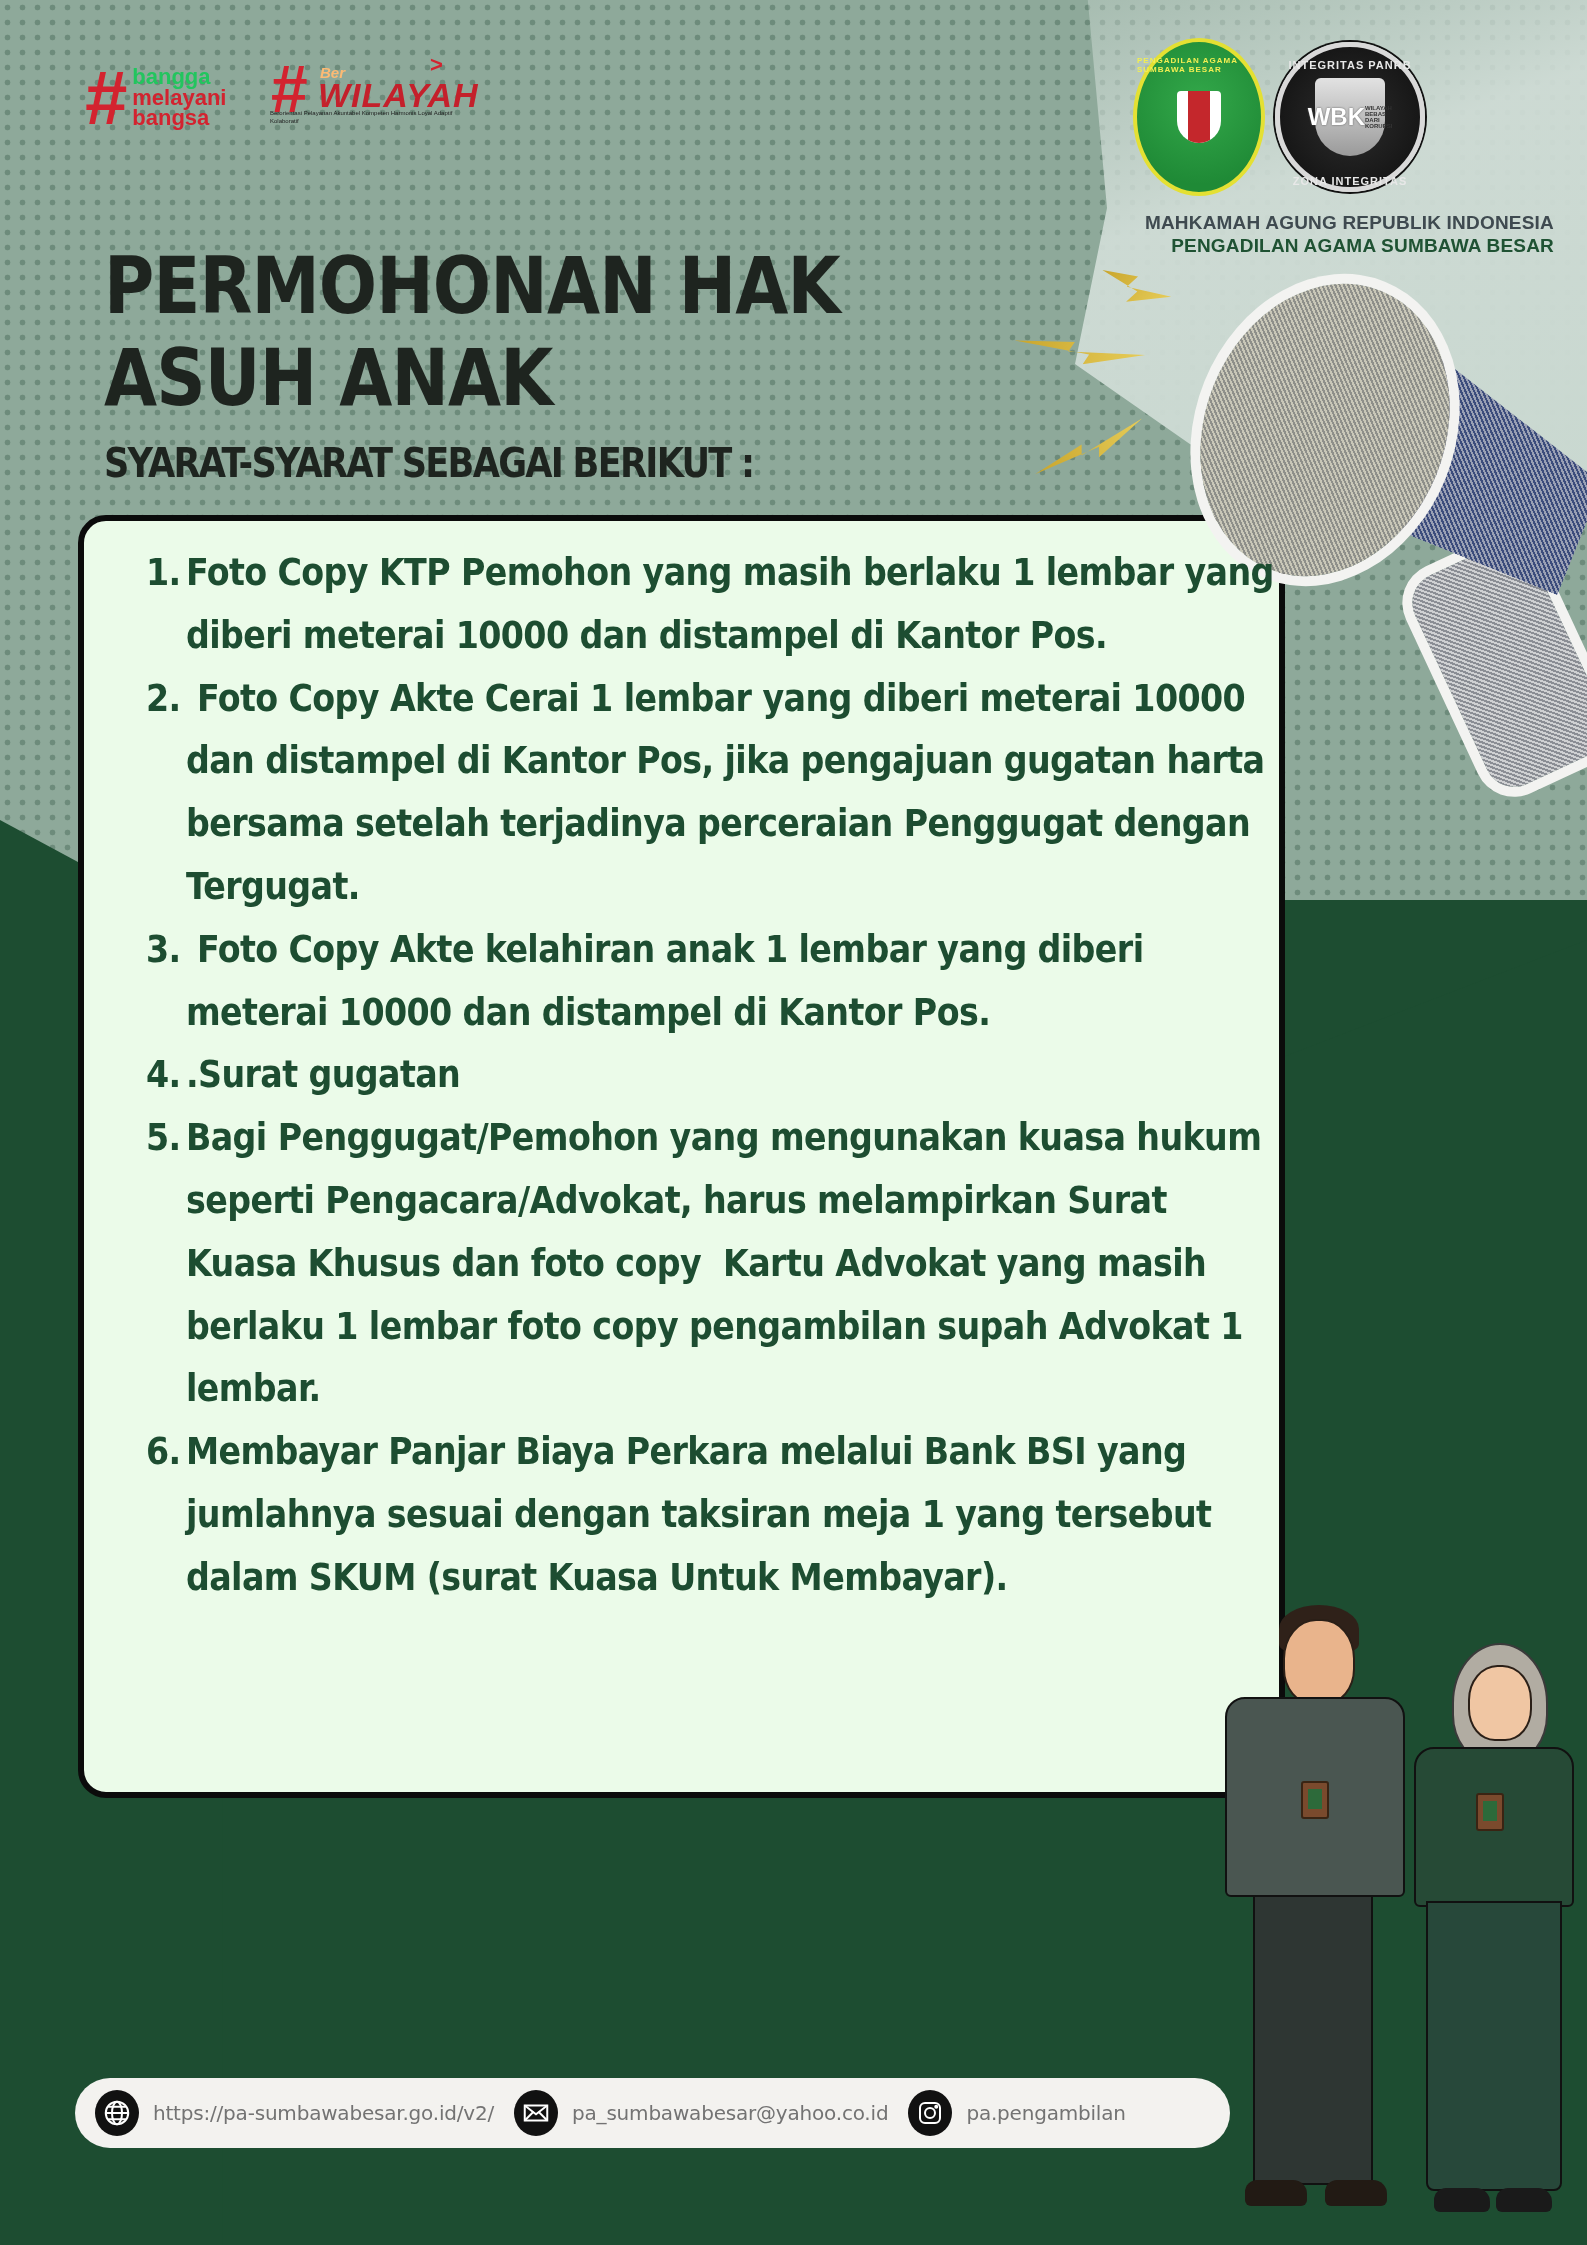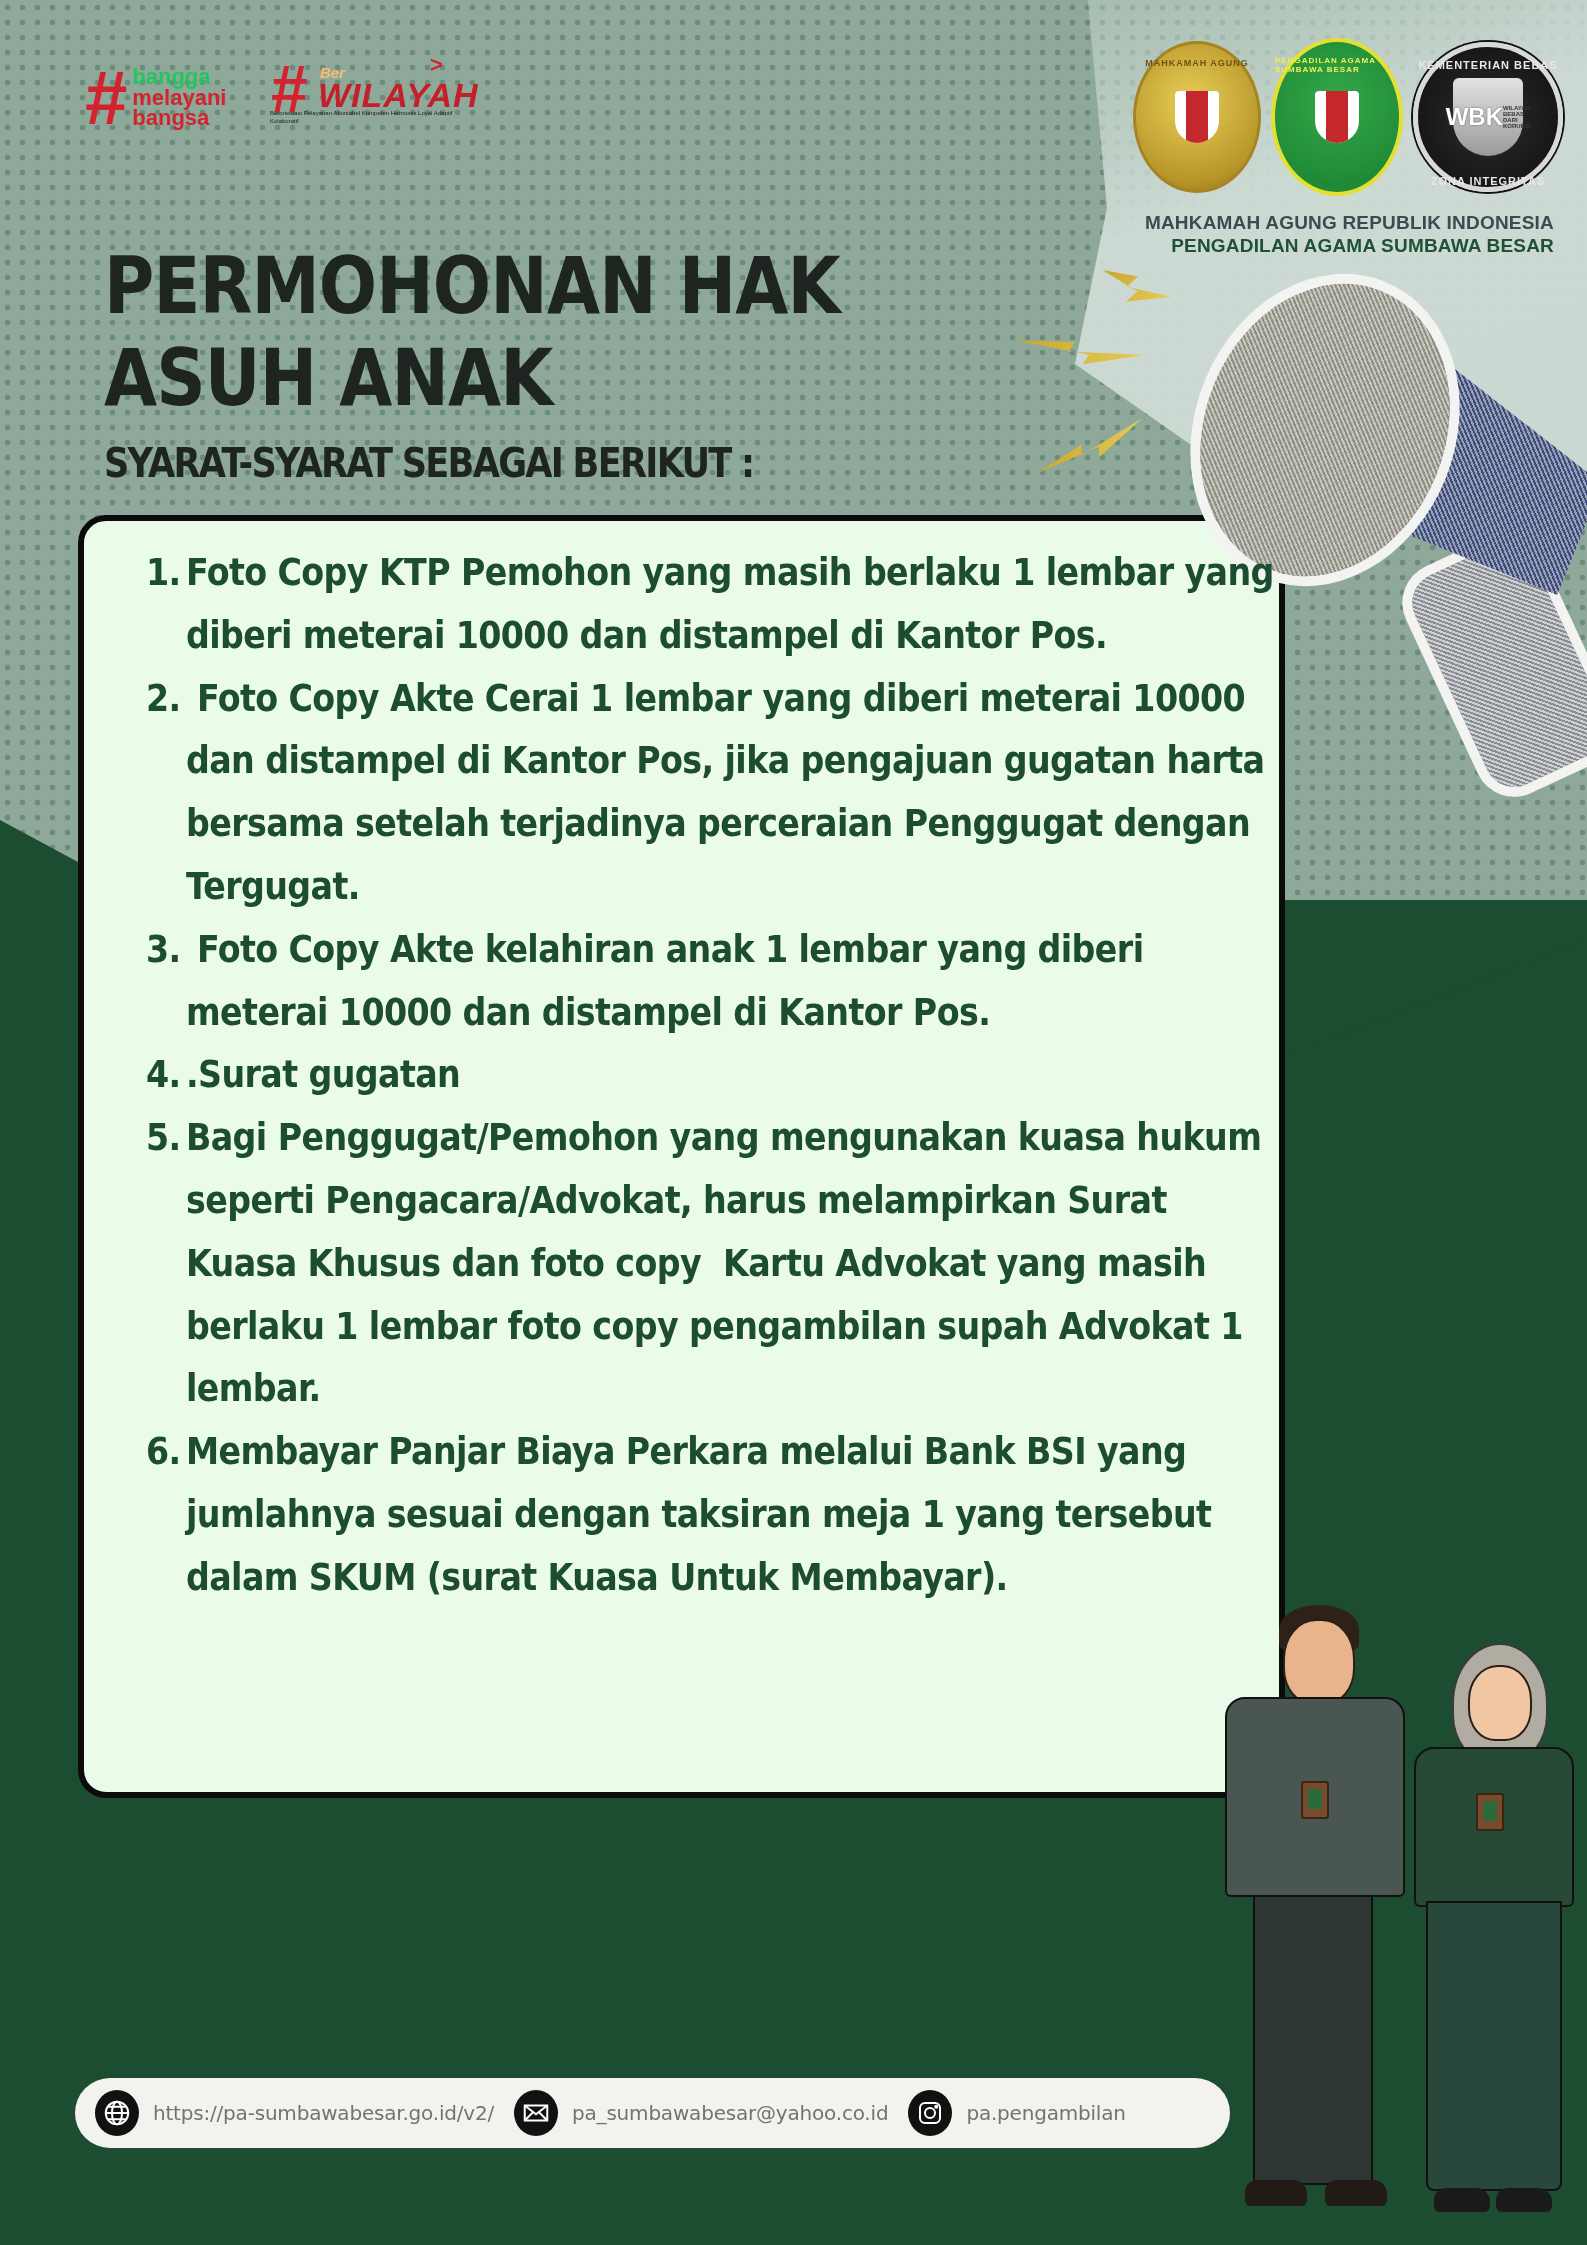--- a/index.html
+++ b/index.html
@@ -195,12 +195,6 @@
 </div>
 
 <div class="emblems">
-  <div class="emblem ma">
-    <span class="ring-text">MAHKAMAH AGUNG</span>
-    <div class="shield">
-        <i></i>
-      </div>
-  </div>
   <div class="emblem pa">
     <span class="ring-text">PENGADILAN AGAMA SUMBAWA BESAR</span>
     <div class="shield">

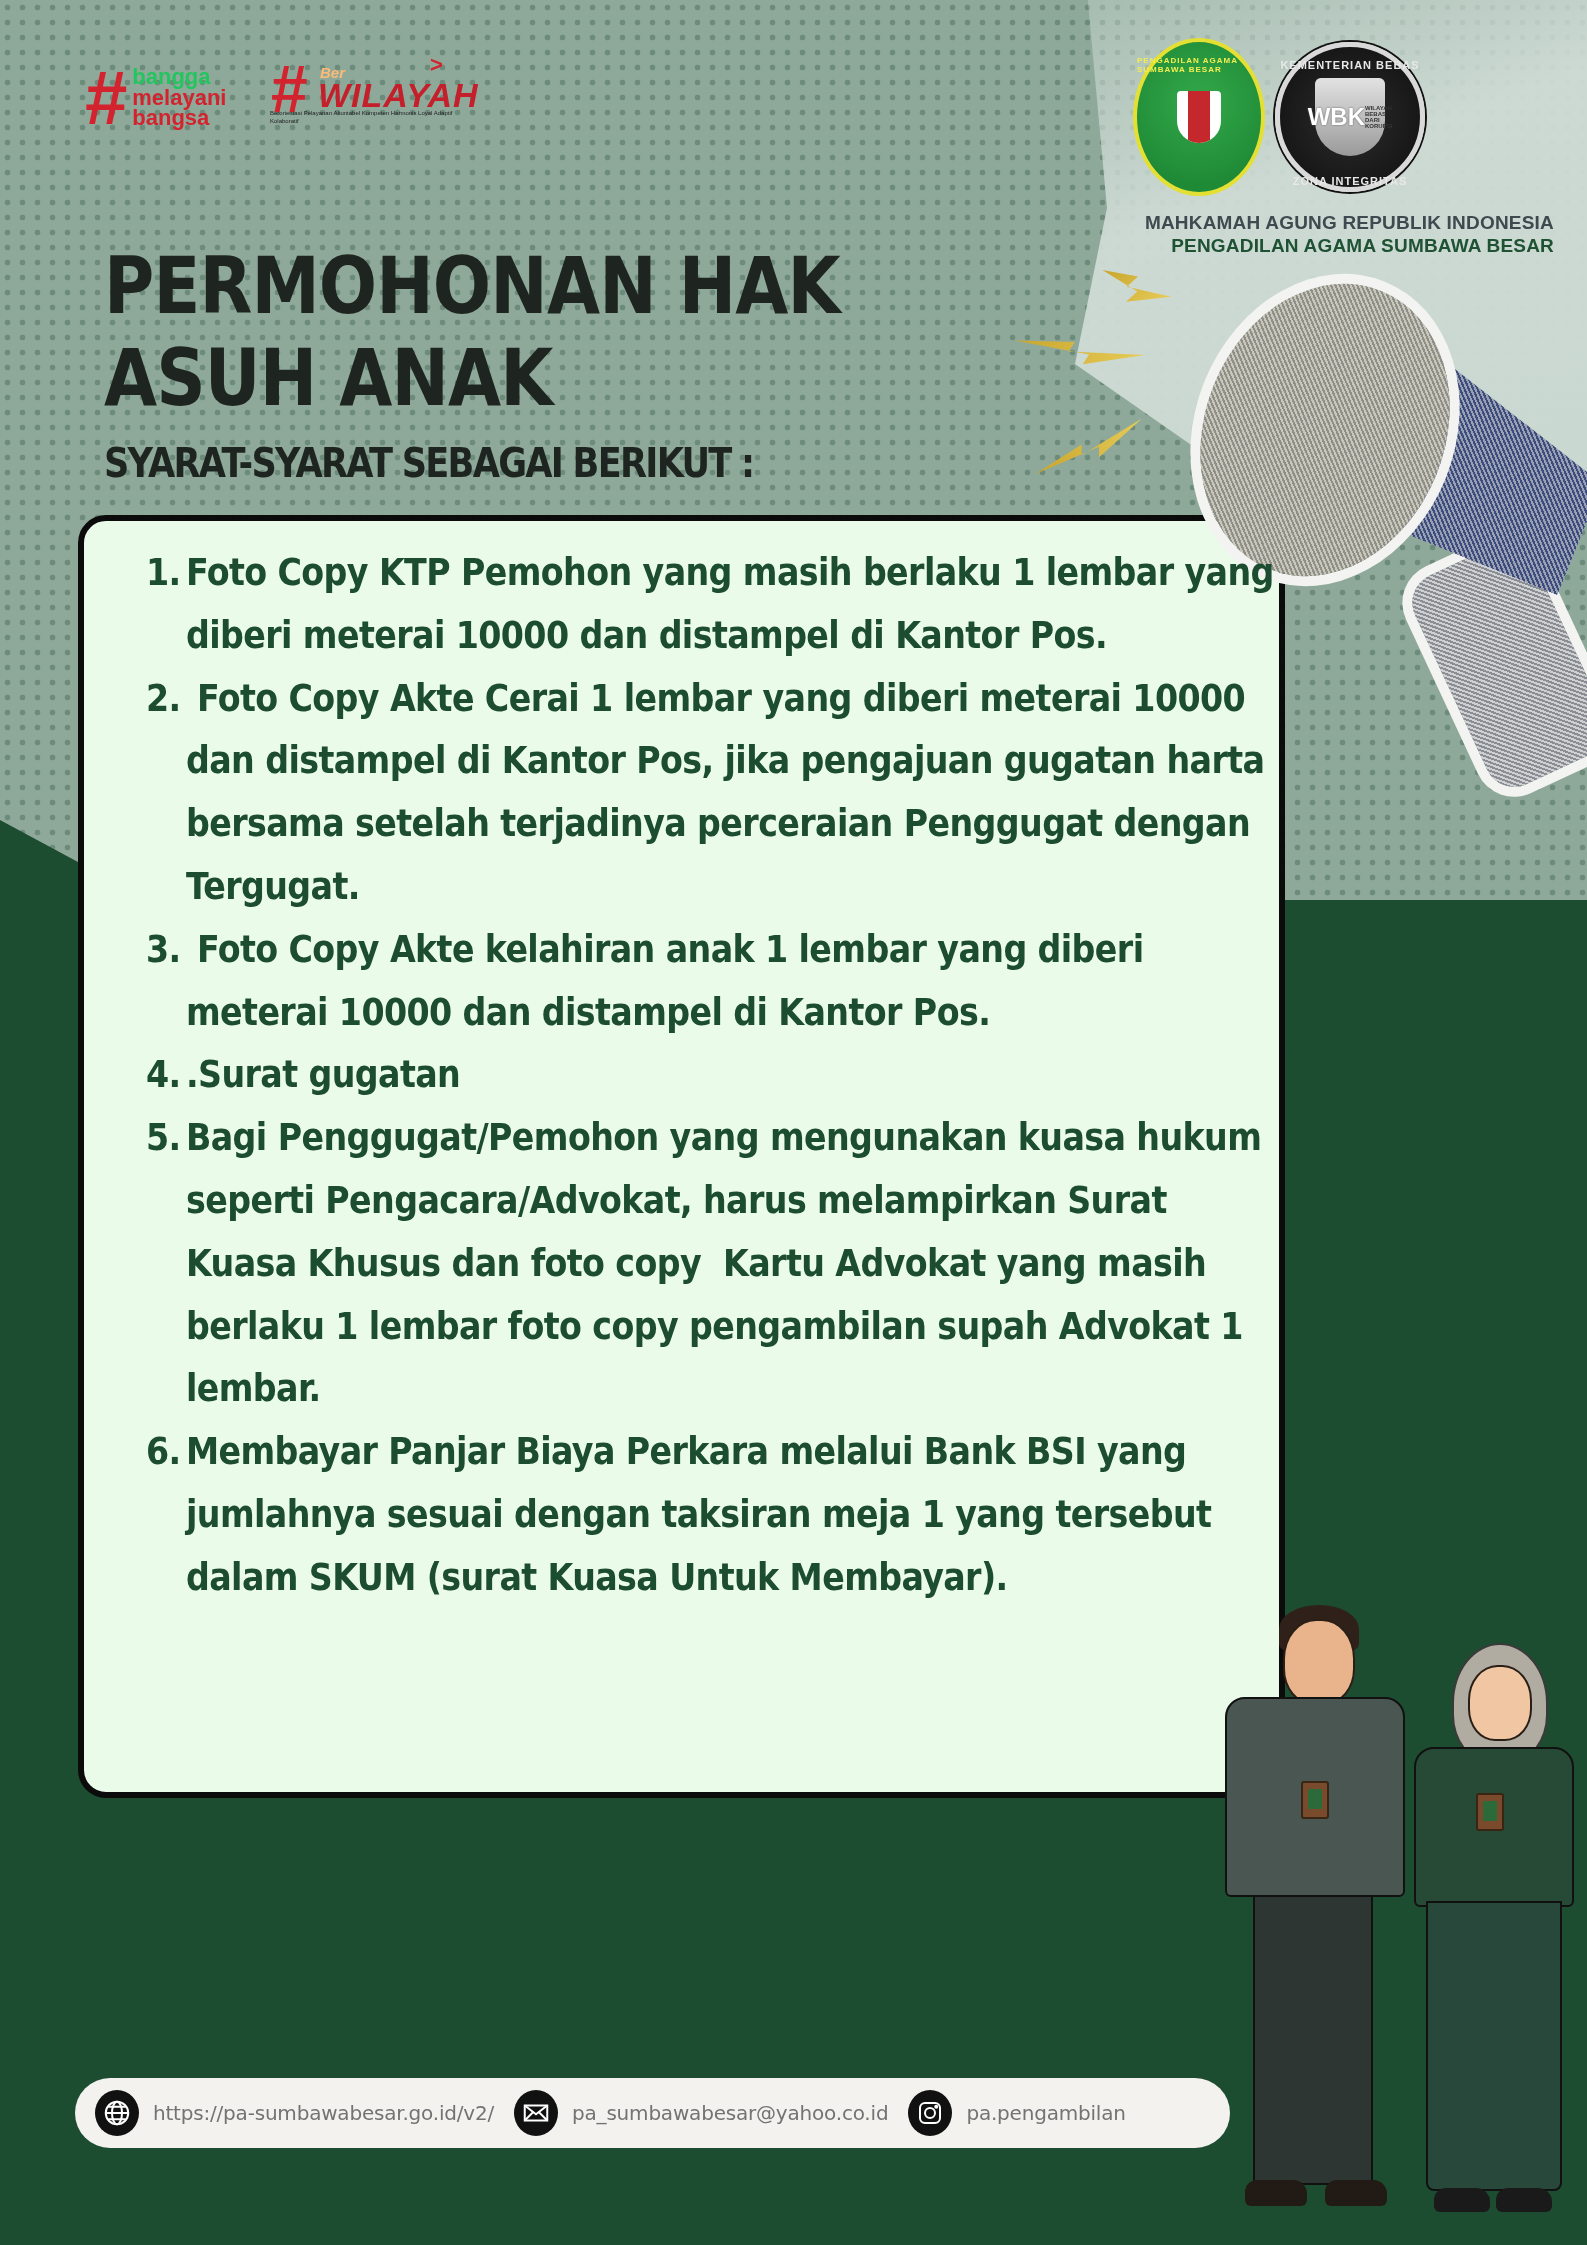--- a/index.html
+++ b/index.html
@@ -202,7 +202,7 @@
       </div>
   </div>
   <div class="emblem wbk">
-    <span class="ring-text top-t">KEMENTERIAN BEBAS</span>
+    <span class="ring-text top-t">INTEGRITAS PANRB</span>
     <div class="wbk-shield">
       <span>WBK</span>
       <small>WILAYAH BEBAS DARI KORUPSI</small>

